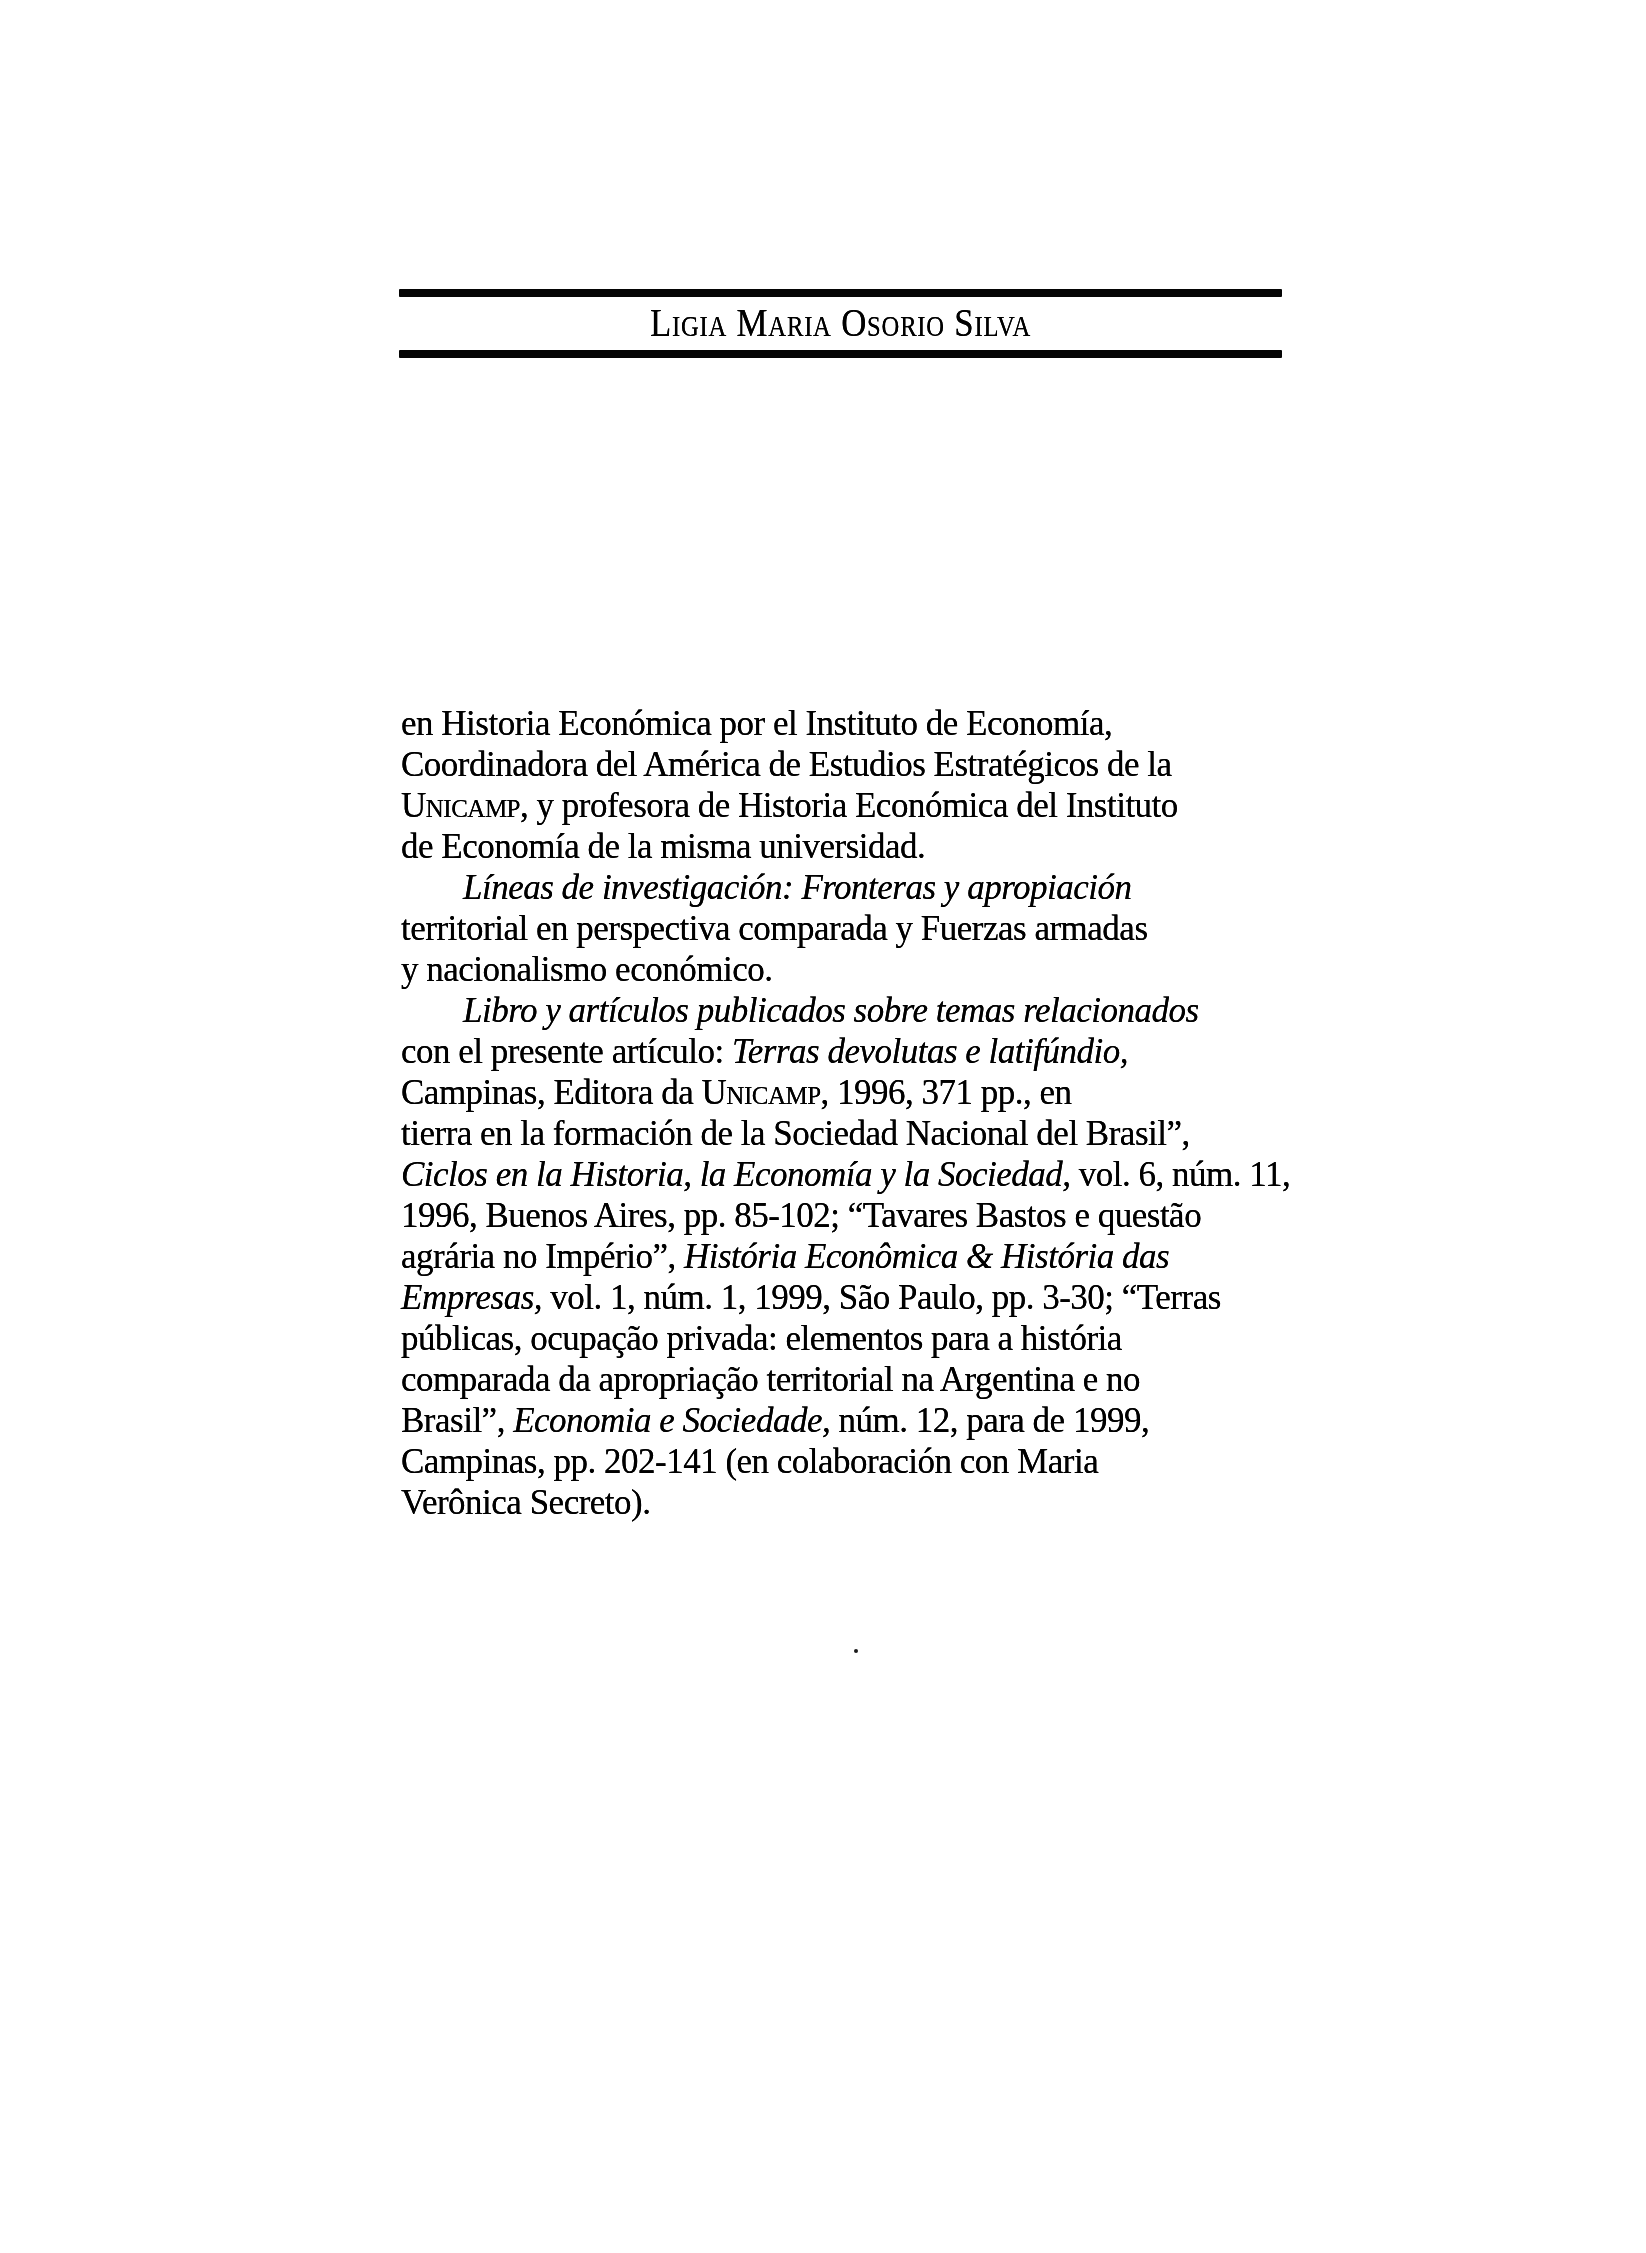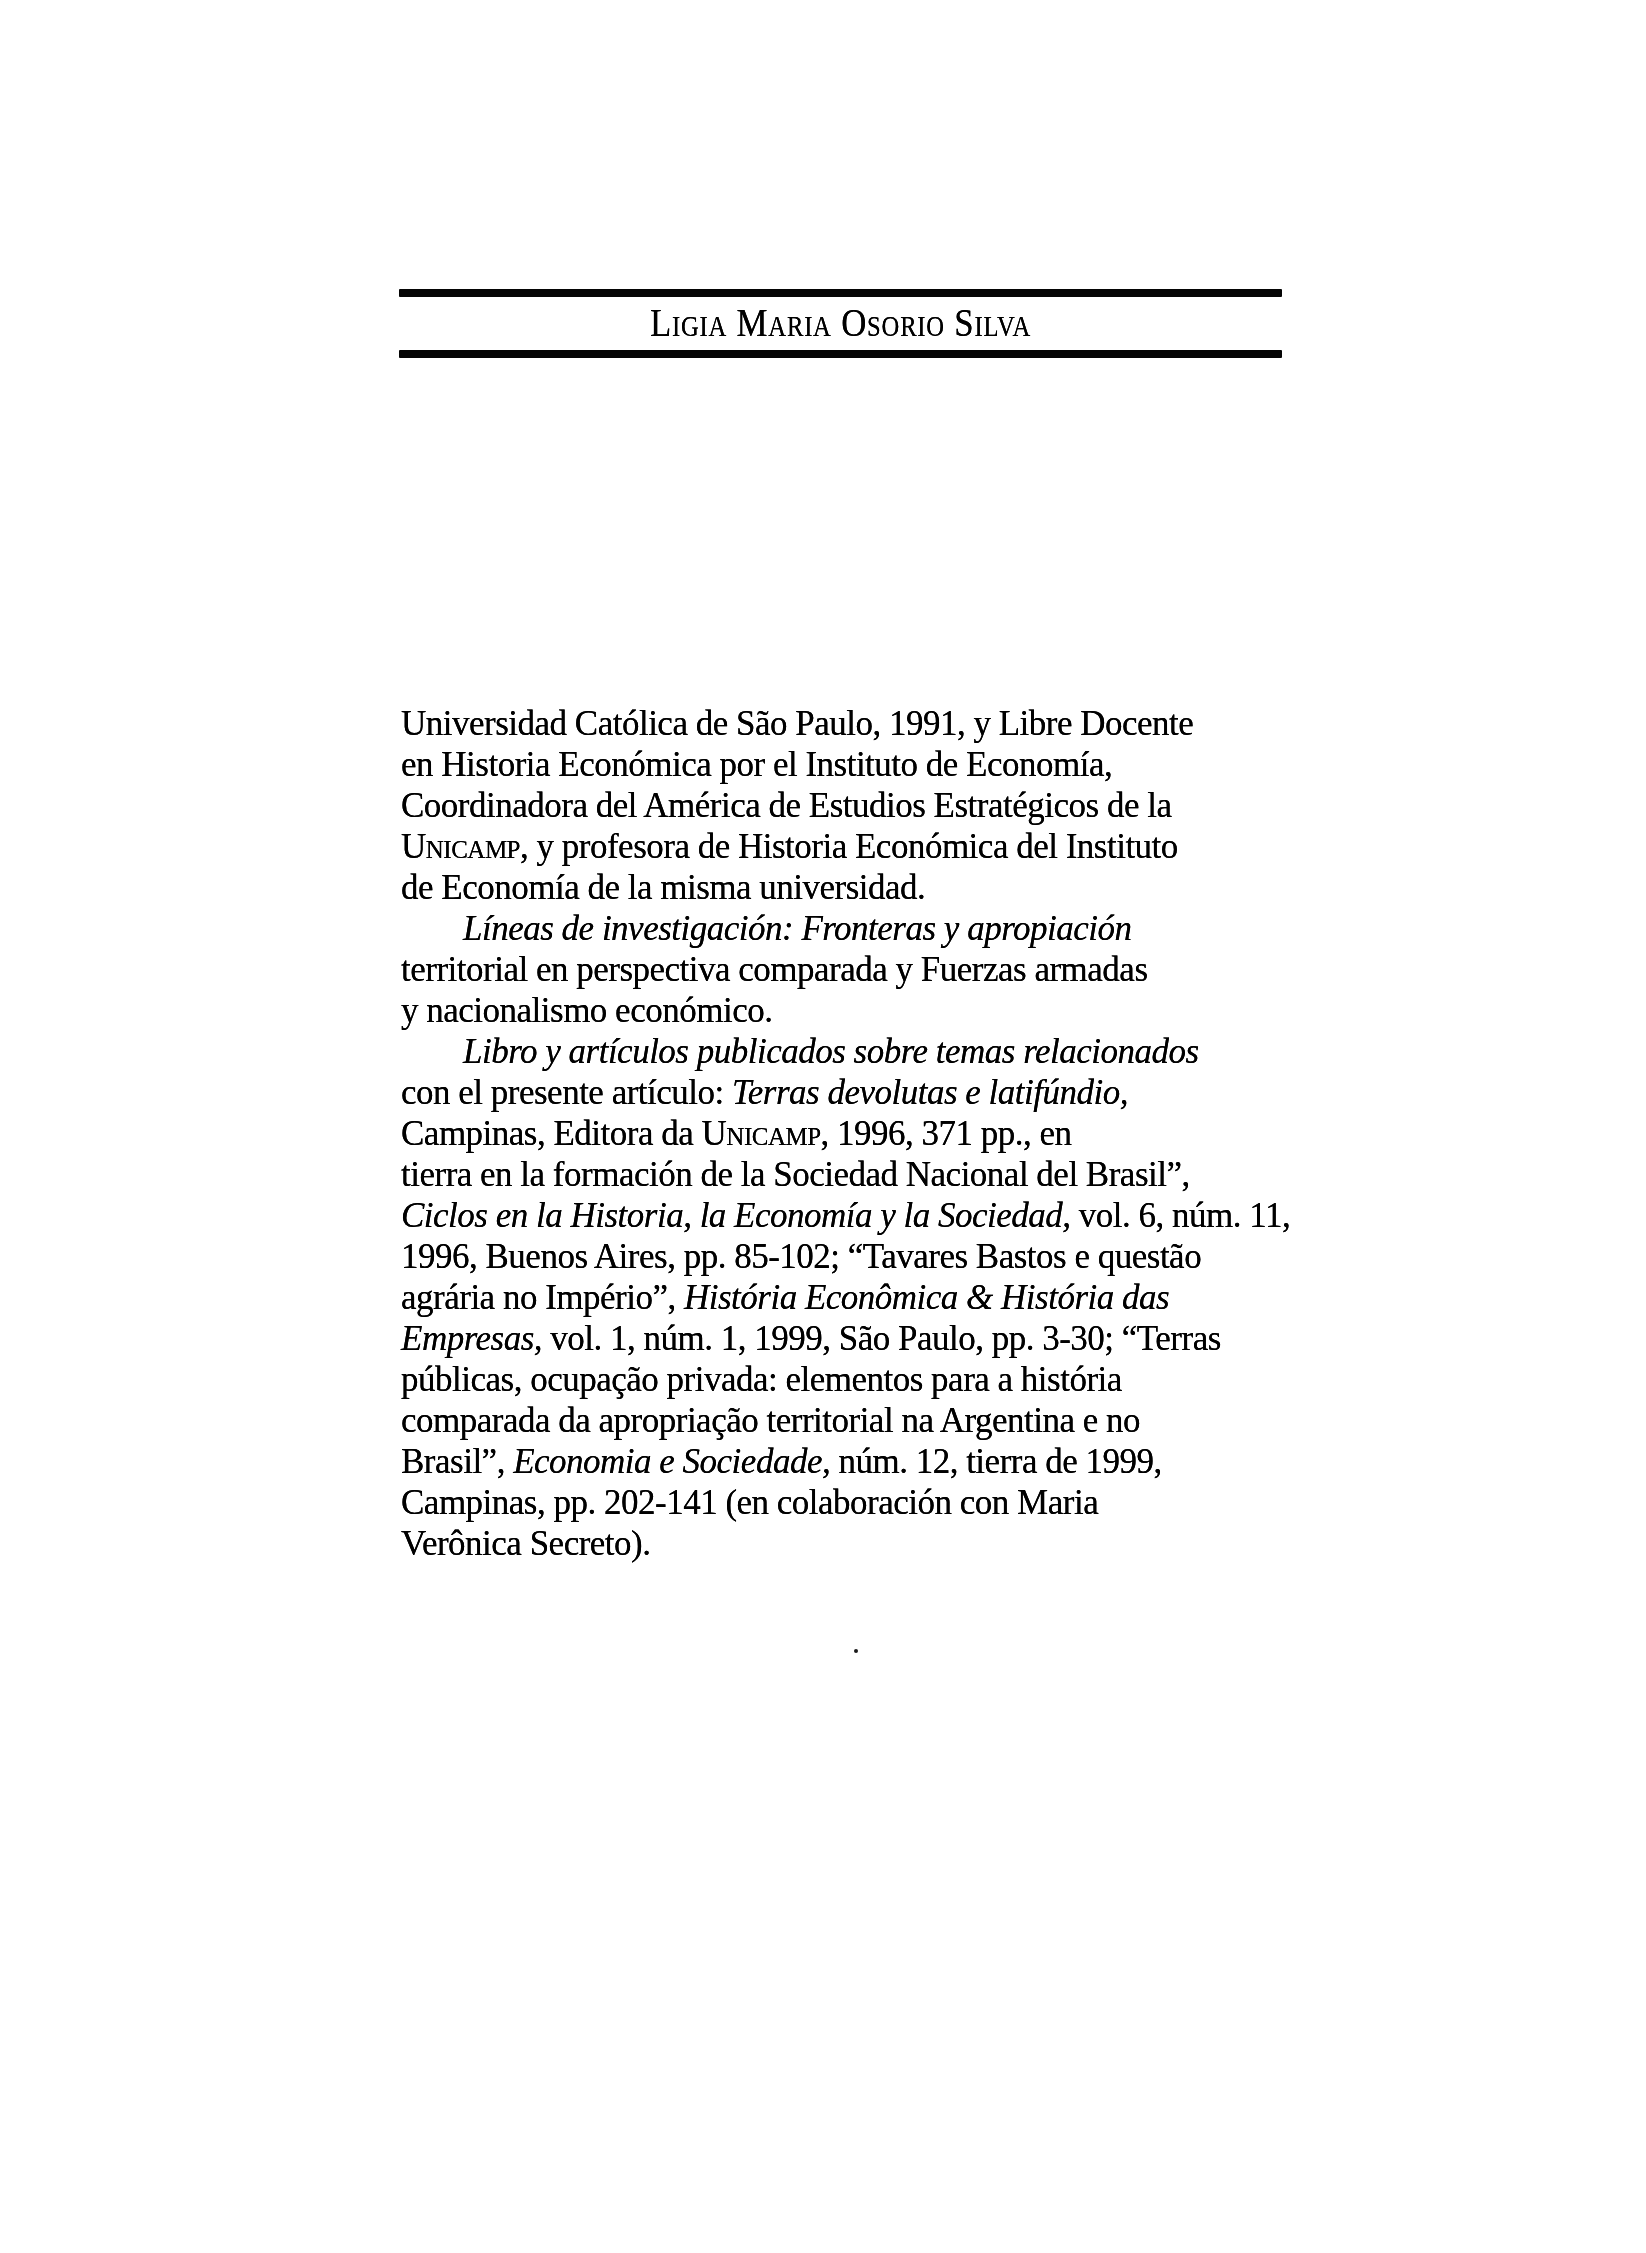--- a/index.html
+++ b/index.html
@@ -102,7 +102,6 @@
   </div>
 
   <main class="bio">
-      <div class="line"><span>Universidad Católica de São Paulo, 1991, y Libre Docente</span></div>
       <div class="line"><span>en Historia Económica por el Instituto de Economía,</span></div>
       <div class="line"><span>Coordinadora del América de Estudios Estratégicos de la</span></div>
       <div class="line"><span class="smallcaps">Unicamp</span><span>, y profesora de Historia Económica del Instituto</span></div>

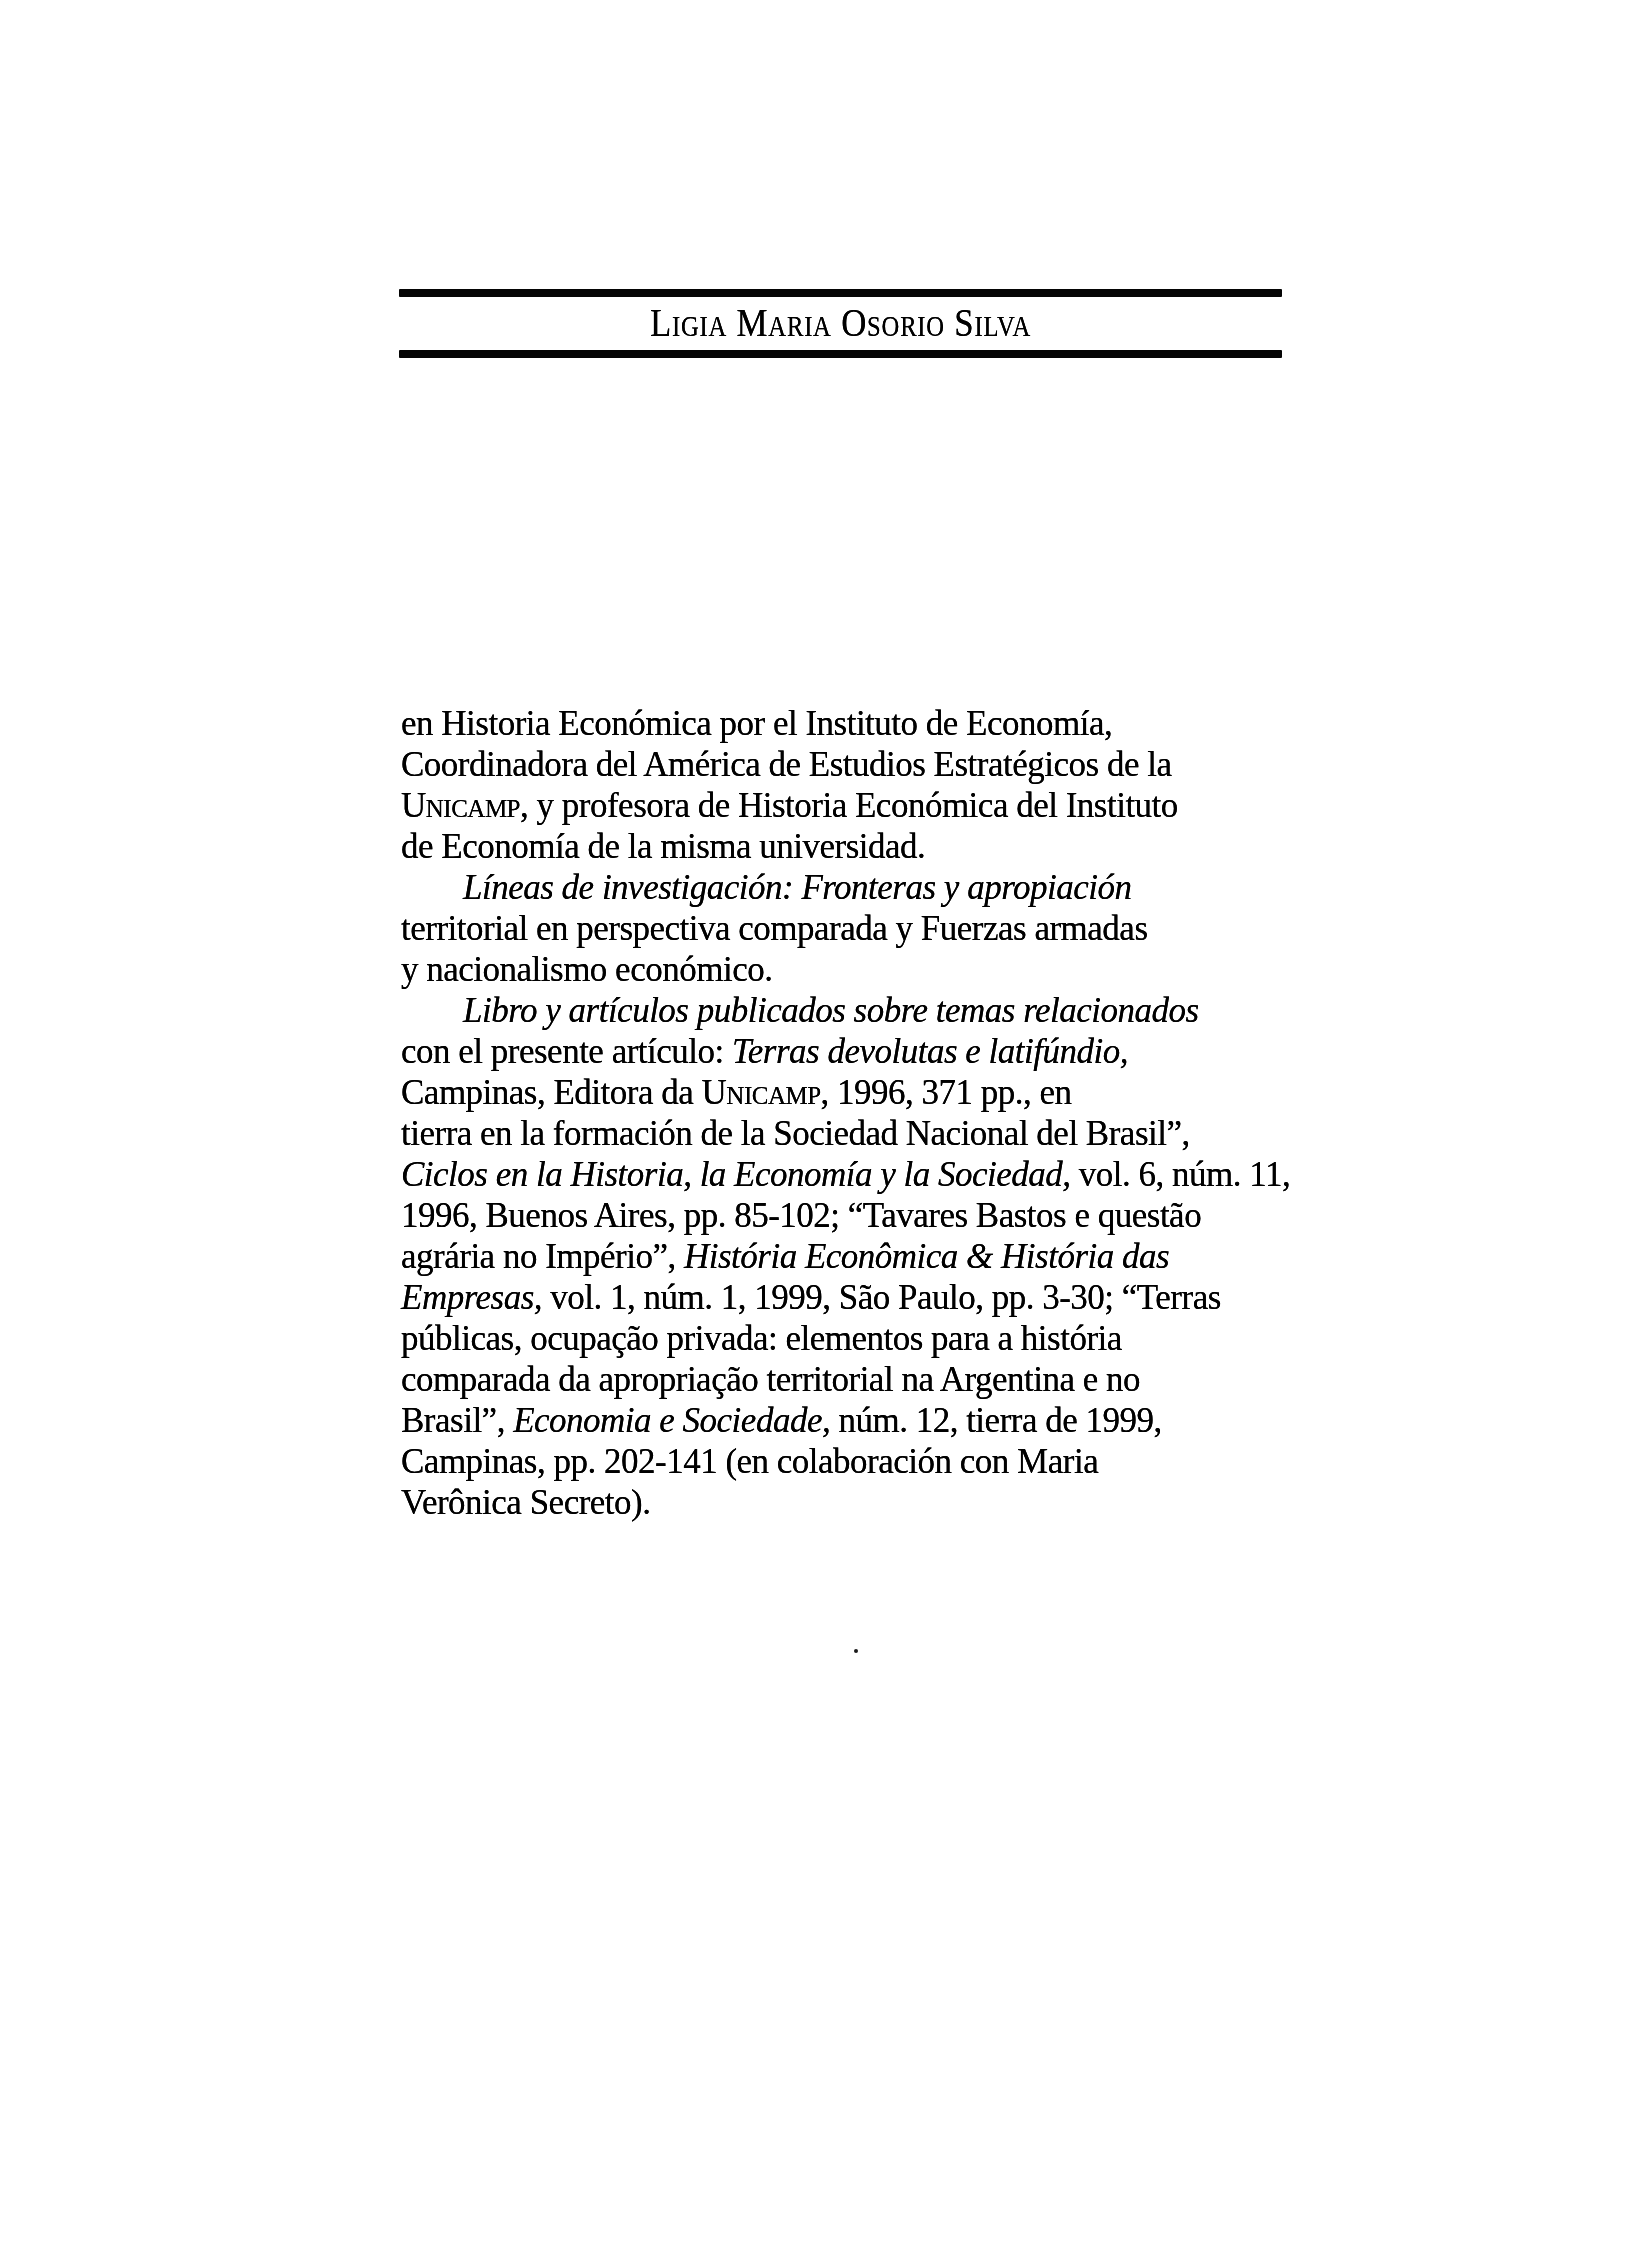--- a/index.html
+++ b/index.html
@@ -119,7 +119,7 @@
       <div class="line"><span class="italic">Empresas,</span><span> vol. 1, núm. 1, 1999, São Paulo, pp. 3-30; “Terras</span></div>
       <div class="line"><span>públicas, ocupação privada: elementos para a história</span></div>
       <div class="line"><span>comparada da apropriação territorial na Argentina e no</span></div>
-      <div class="line"><span>Brasil”, </span><span class="italic">Economia e Sociedade,</span><span> núm. 12, tierra de 1999,</span></div>
+      <div class="line"><span>Brasil”, </span><span class="italic">Economia e Sociedade,</span><span> núm. 12, para de 1999,</span></div>
       <div class="line"><span>Campinas, pp. 202-141 (en colaboración con Maria</span></div>
       <div class="line"><span>Verônica Secreto).</span></div>
     </main>

